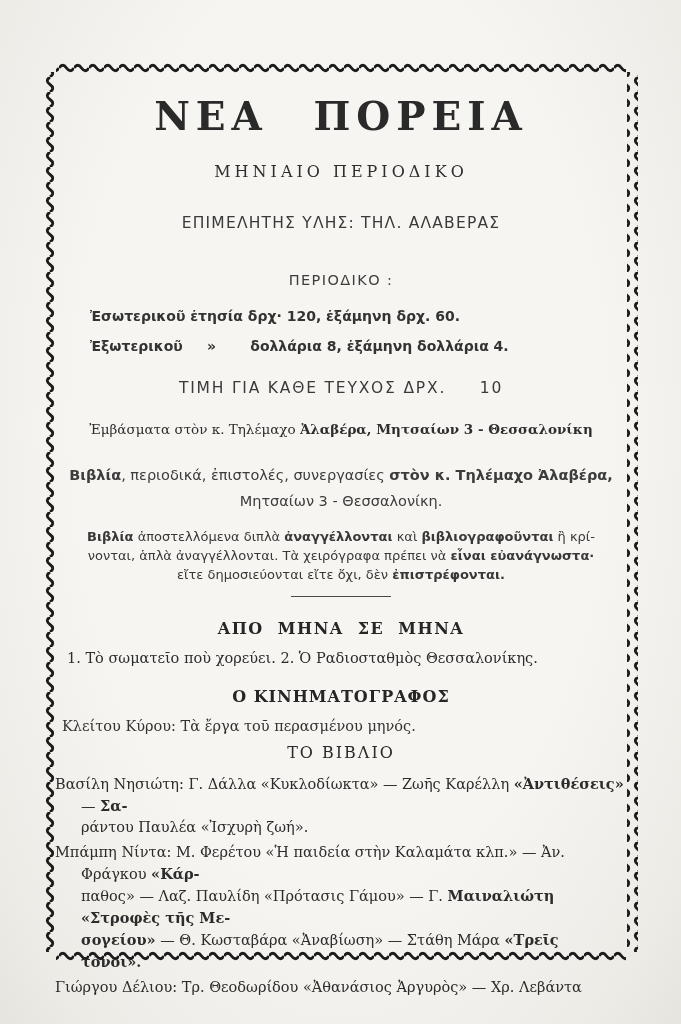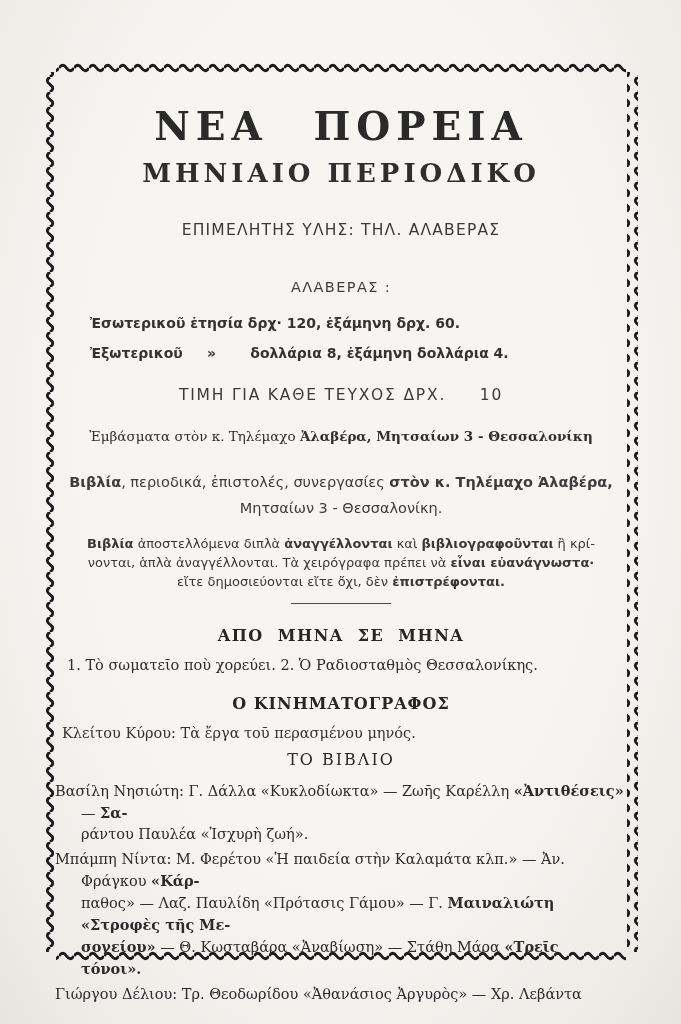--- a/index.html
+++ b/index.html
@@ -11,7 +11,7 @@
   }
   .border-svg{position:absolute;left:44px;top:62px;}
   .content{
-    position:absolute;left:52px;top:70px;width:578px;height:882px;
+    position:absolute;left:52px;top:60px;width:578px;height:882px;
     text-align:center;
   }
   .sans{font-family:"DejaVu Sans","Liberation Sans",sans-serif;}

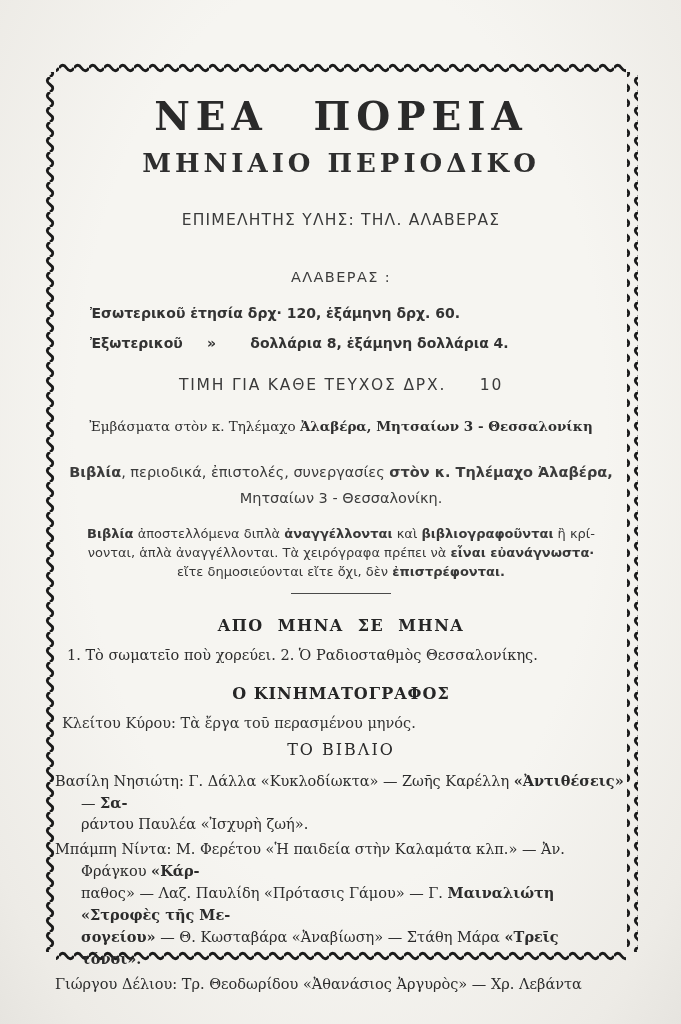--- a/index.html
+++ b/index.html
@@ -19,7 +19,7 @@
   p{margin:0;}
 
   .title{margin-top:33px;font-size:39px;font-weight:bold;letter-spacing:6px;word-spacing:26px;color:#2a2a2a;}
-  .subtitle{margin-top:9px;font-size:26px;font-weight:bold;letter-spacing:4px;color:#2e2e2e;}
+  .subtitle{margin-top:23px;font-size:16px;font-weight:normal;letter-spacing:4px;color:#2e2e2e;}
   .editor{margin-top:33px;font-size:15.5px;letter-spacing:1.2px;color:#3a3a3a;}
   .sub-heading{margin-top:40px;font-size:14.5px;letter-spacing:1.4px;color:#3d3d3d;}
   .sub-line{margin-top:20px;font-size:14px;font-weight:600;color:#333;text-align:left;padding-left:38px;white-space:pre-wrap;}

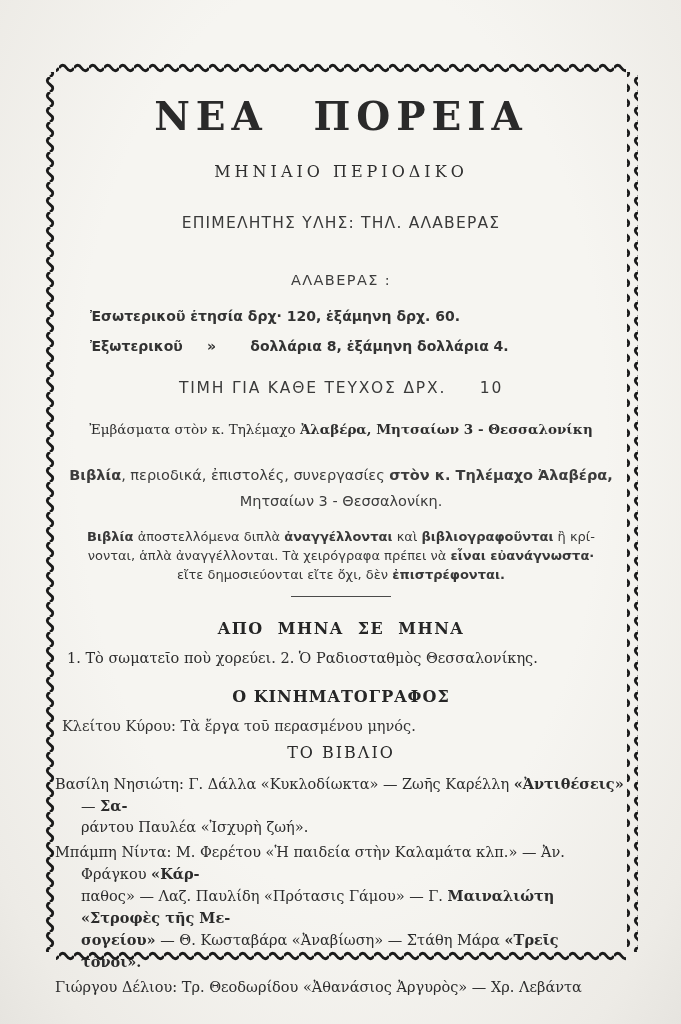--- a/index.html
+++ b/index.html
@@ -66,7 +66,7 @@
     <p class="subtitle">ΜΗΝΙΑΙΟ ΠΕΡΙΟΔΙΚΟ</p>
     <p class="editor sans">ΕΠΙΜΕΛΗΤΗΣ ΥΛΗΣ: ΤΗΛ. ΑΛΑΒΕΡΑΣ</p>
 
-    <p class="sub-heading sans">ΑΛΑΒΕΡΑΣ :</p>
+    <p class="sub-heading sans">ΠΕΡΙΟΔΙΚΟ :</p>
     <p class="sub-line sans">Ἐσωτερικοῦ ἐτησία δρχ· 120, ἐξάμηνη δρχ. 60.</p>
     <p class="sub-line sub-line2 sans">Ἐξωτερικοῦ     »       δολλάρια 8, ἐξάμηνη δολλάρια 4.</p>
 

